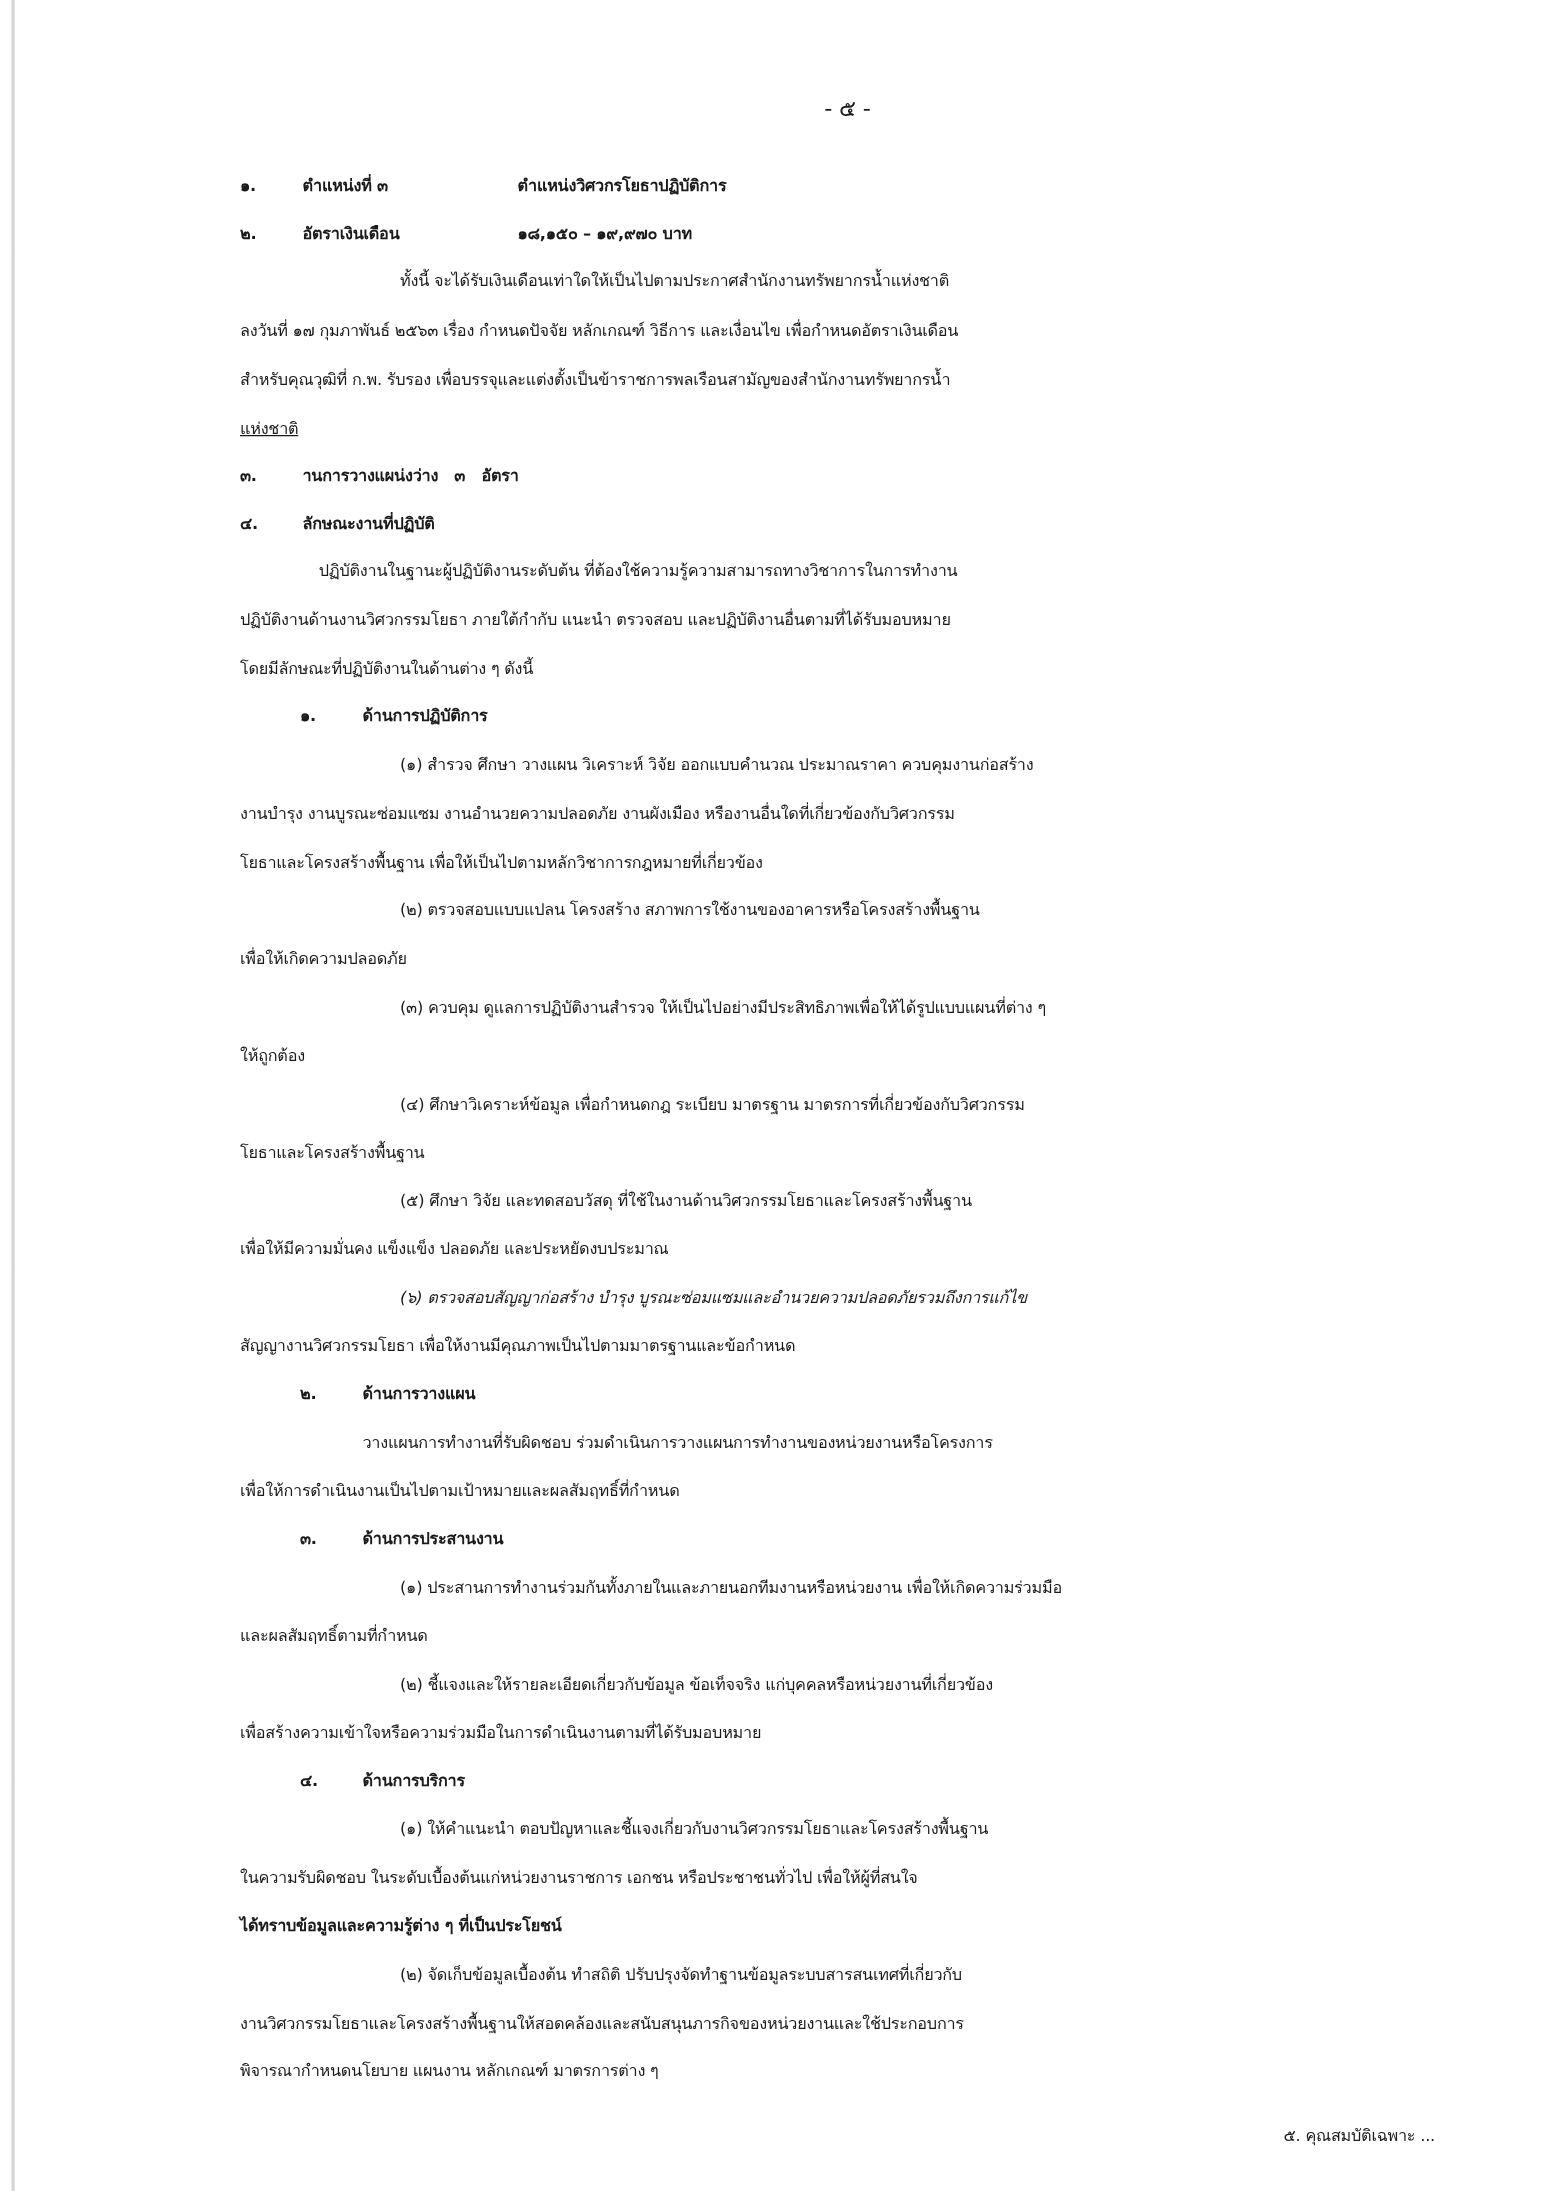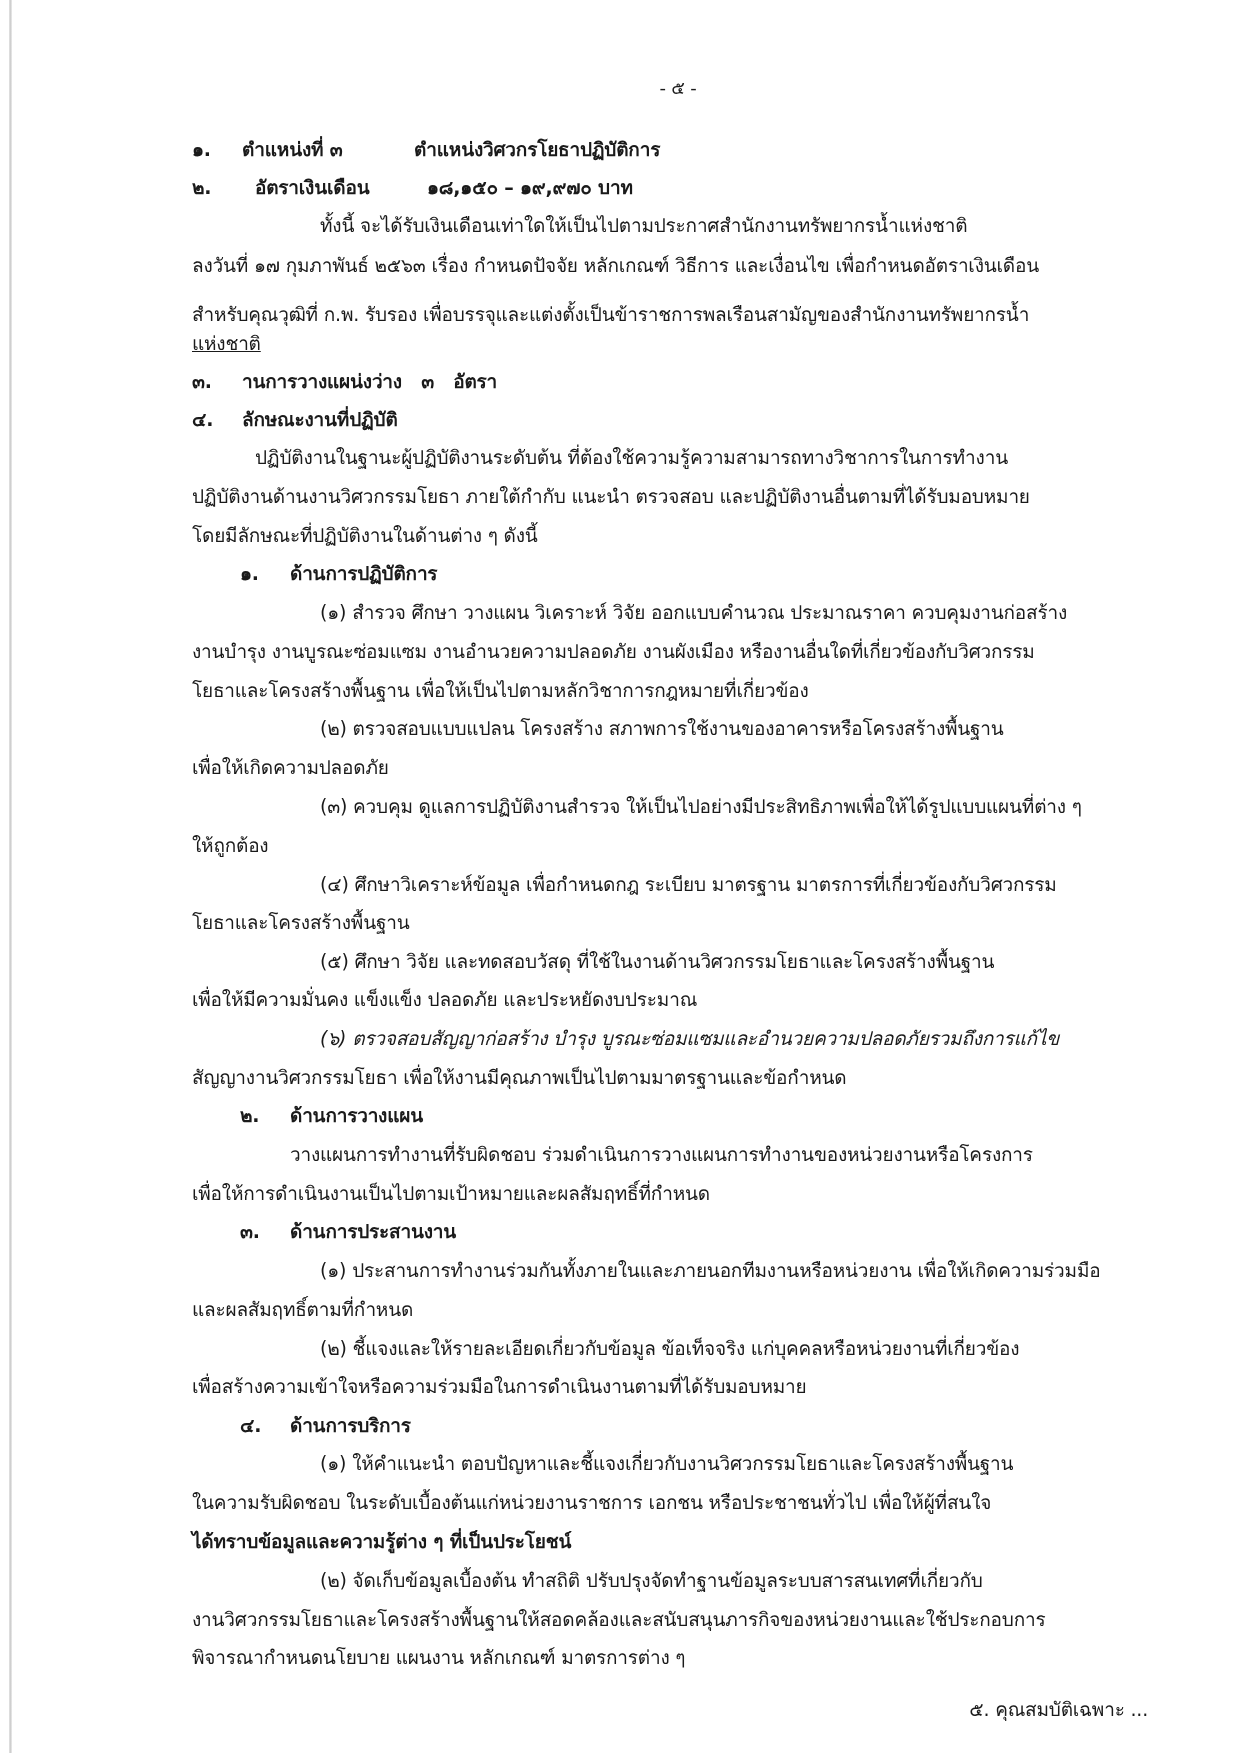--- a/index.html
+++ b/index.html
@@ -14,7 +14,7 @@
   }
   .line {
     position: absolute; white-space: nowrap;
-    font-size: 19px; line-height: 39px; height: 39px;
+    font-size: 13px; line-height: 39px; height: 39px;
     letter-spacing: -0.2px;
   }
   .bold { font-weight: bold; }

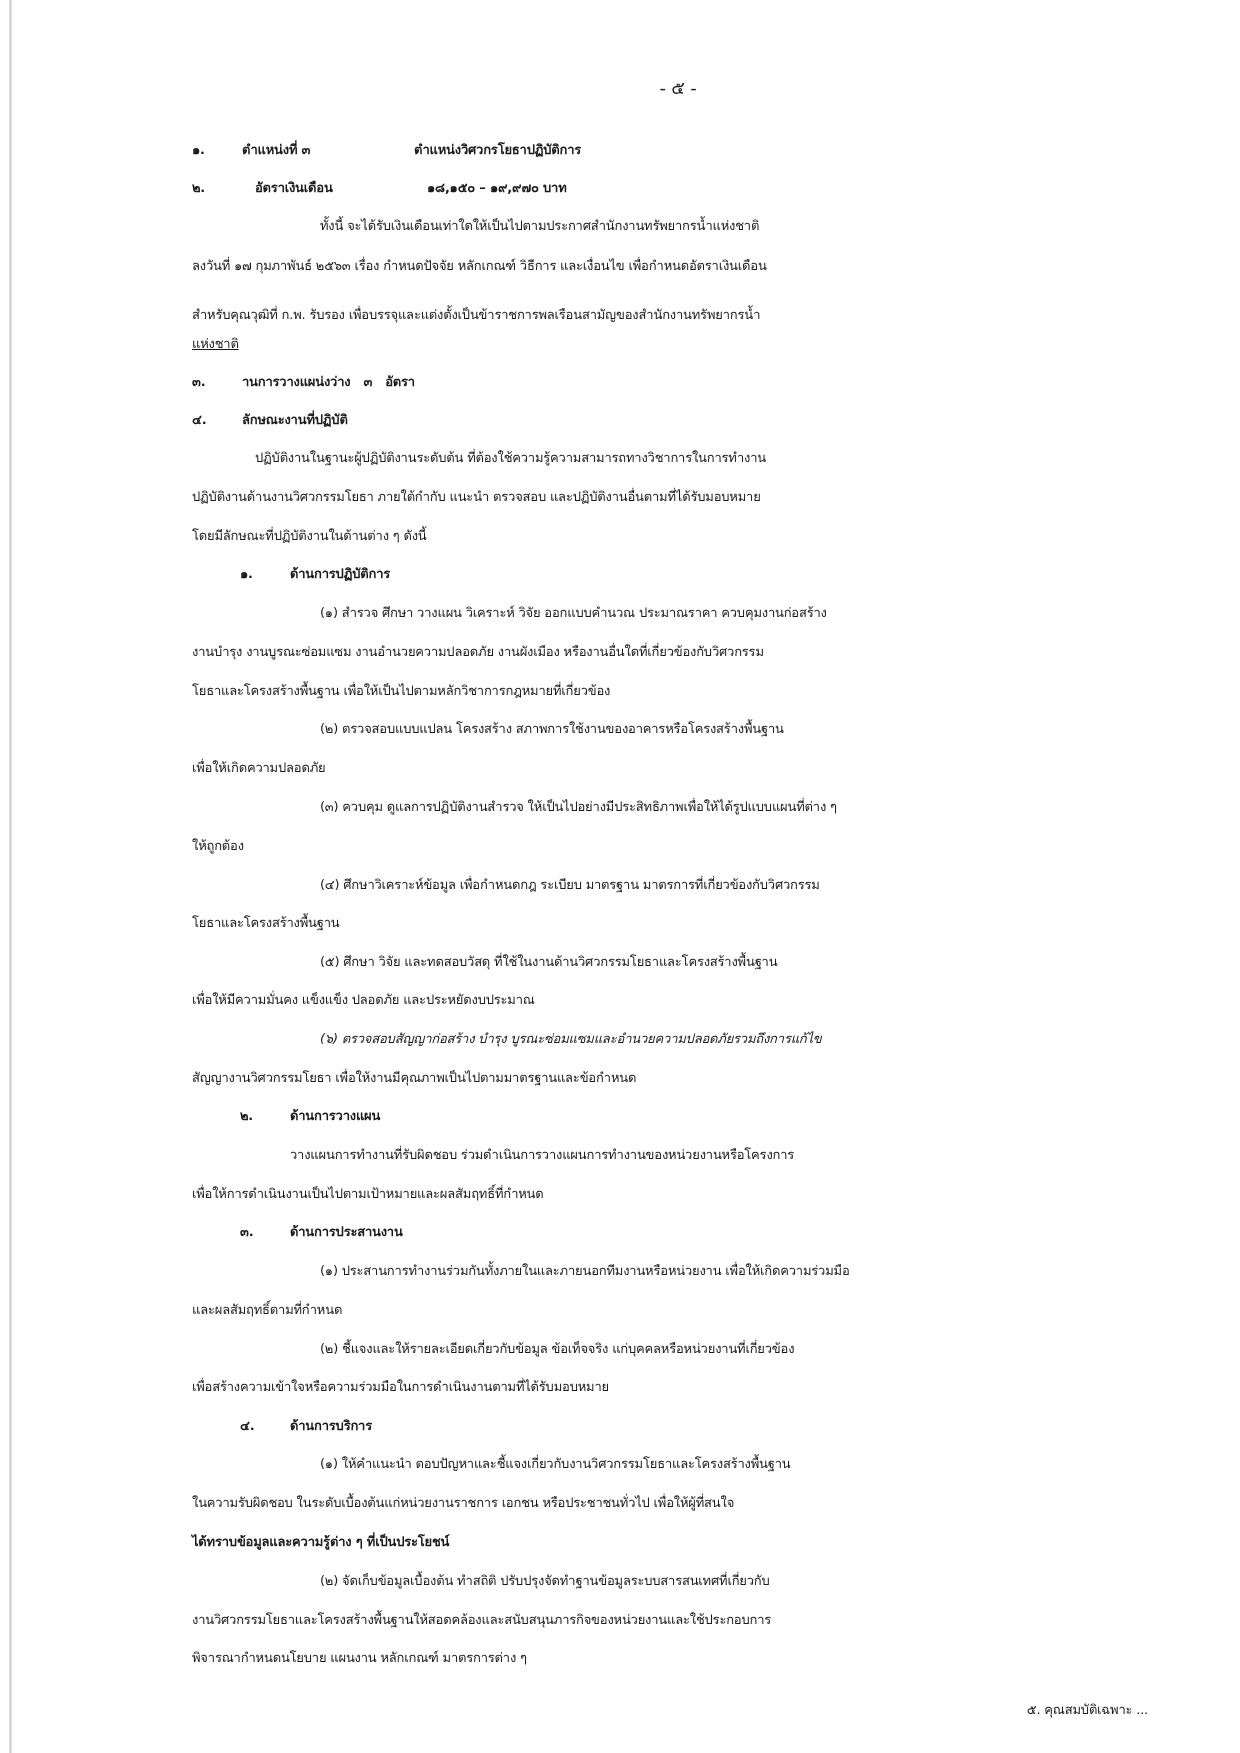--- a/index.html
+++ b/index.html
@@ -34,7 +34,7 @@
   <span class="head-num">๑.</span><span class="spacer" style="width:0"></span><span style="display:inline-block;width:172px;">ตำแหน่งที่ ๓</span><span>ตำแหน่งวิศวกรโยธาปฏิบัติการ</span>
 </div>
 <div class="line bold" style="left:192px; top:168px;">
-  <span class="head-num">๒.</span><span style="display:inline-block;width:172px;margin-left:13px;">อัตราเงินเดือน</span><span>๑๘,๑๕๐ – ๑๙,๙๗๐ บาท</span>
+  <span class="head-num">๒.</span><span style="display:inline-block;width:172px;">อัตราเงินเดือน</span><span>๑๘,๑๕๐ – ๑๙,๙๗๐ บาท</span>
 </div>
 
 <div class="line" style="left:320px; top:206px;">ทั้งนี้ จะได้รับเงินเดือนเท่าใดให้เป็นไปตามประกาศสำนักงานทรัพยากรน้ำแห่งชาติ</div>

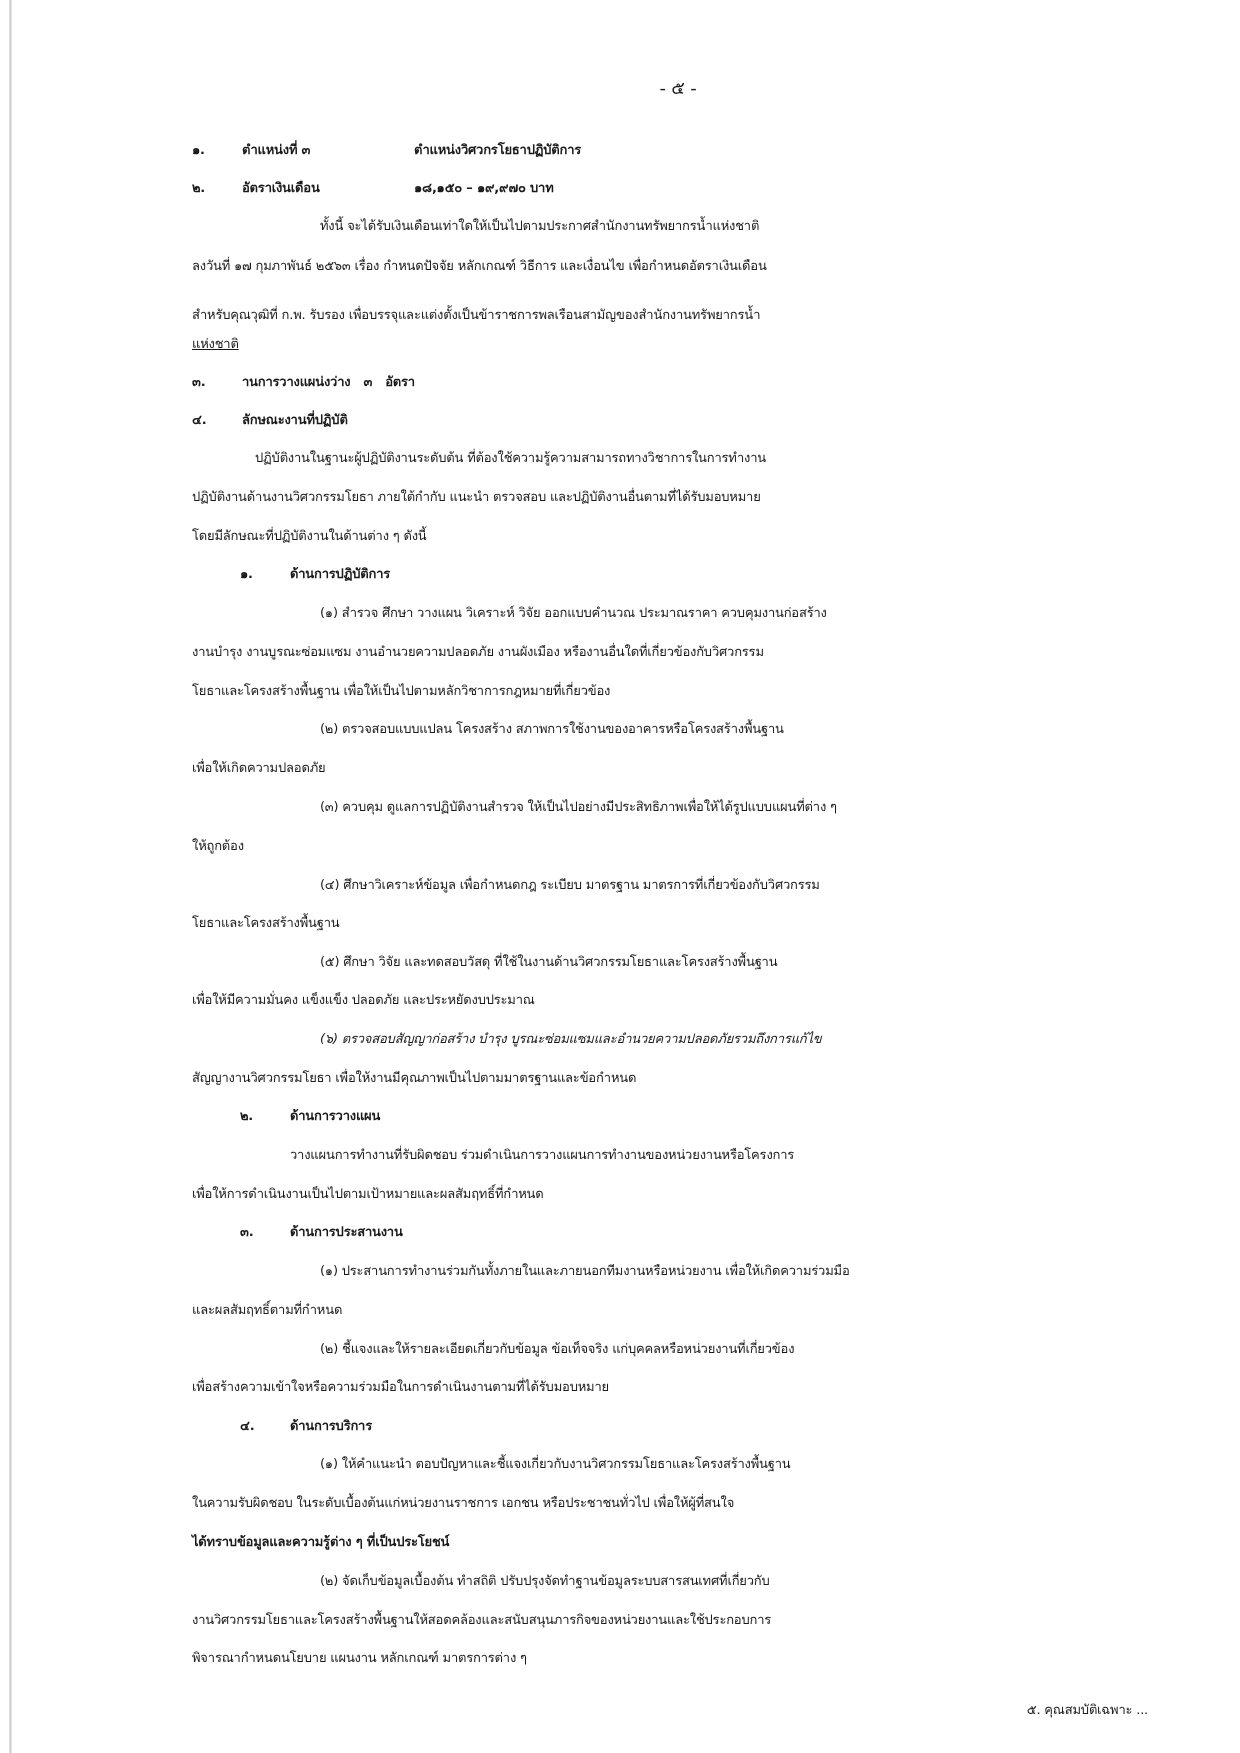--- a/index.html
+++ b/index.html
@@ -39,7 +39,7 @@
 
 <div class="line" style="left:320px; top:206px;">ทั้งนี้ จะได้รับเงินเดือนเท่าใดให้เป็นไปตามประกาศสำนักงานทรัพยากรน้ำแห่งชาติ</div>
 <div class="line" style="left:192px; top:246px;">ลงวันที่ ๑๗ กุมภาพันธ์ ๒๕๖๓ เรื่อง กำหนดปัจจัย หลักเกณฑ์ วิธีการ และเงื่อนไข เพื่อกำหนดอัตราเงินเดือน</div>
-<div class="line" style="left:192px; top:285px;margin-top:10px;">สำหรับคุณวุฒิที่ ก.พ. รับรอง เพื่อบรรจุและแต่งตั้งเป็นข้าราชการพลเรือนสามัญของสำนักงานทรัพยากรน้ำ</div>
+<div class="line" style="left:192px; top:285px;">สำหรับคุณวุฒิที่ ก.พ. รับรอง เพื่อบรรจุและแต่งตั้งเป็นข้าราชการพลเรือนสามัญของสำนักงานทรัพยากรน้ำ</div>
 <div class="line" style="left:192px; top:324px;text-decoration:underline;">แห่งชาติ</div>
 
 <div class="line bold" style="left:192px; top:362px;">

